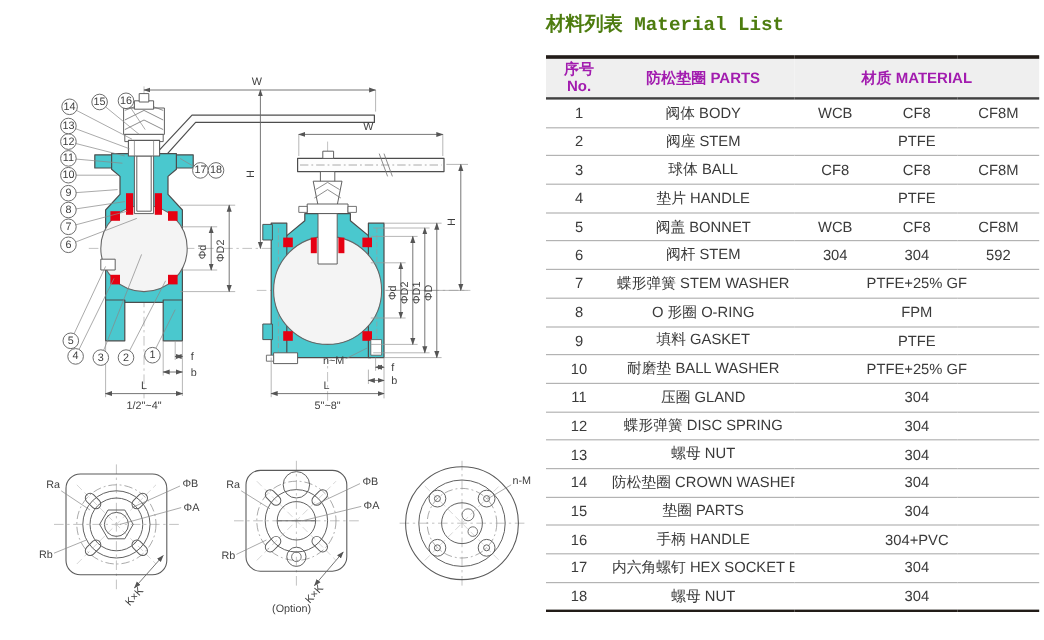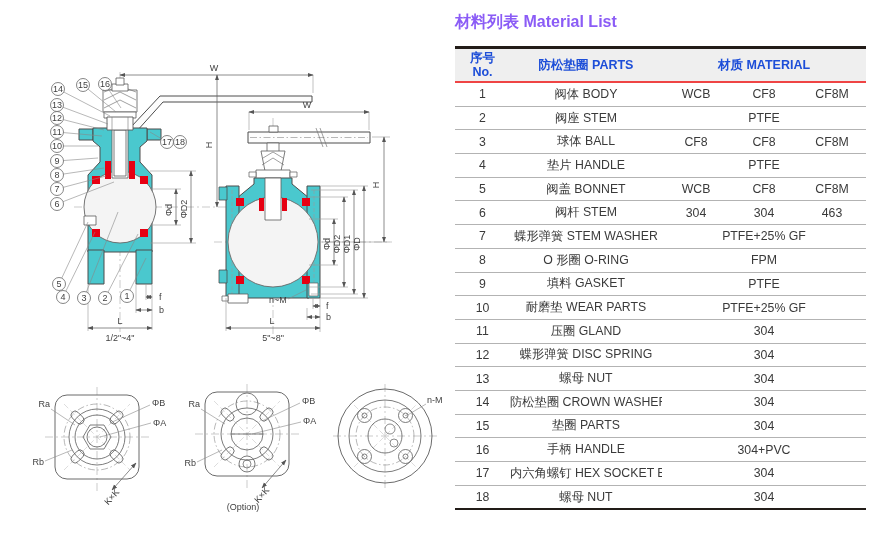--- a/index.html
+++ b/index.html
@@ -10,7 +10,7 @@
   svg text{font-family:"Liberation Sans","DejaVu Sans",sans-serif;font-size:9px;fill:#3f3f3f;}
   svg .btx{font-size:7px;fill:#333;}
   .material-list{position:absolute;left:455px;top:12px;width:412px;}
-  .ml-title{font-size:16px;line-height:19px;font-weight:bold;color:#8b5cf6;margin:0 0 15px 0;}
+  .ml-title{font-size:16px;line-height:19px;font-weight:bold;color:#4d7c0f;margin:0 0 15px 0;font-family:Liberation Mono, monospace;}
   table.mat{width:411px;border-collapse:collapse;table-layout:fixed;
             border-top:3px solid #221c18;border-bottom:2px solid #221c18;}
   table.mat thead th{background:#efefef;border-bottom:2px solid #ef4444;

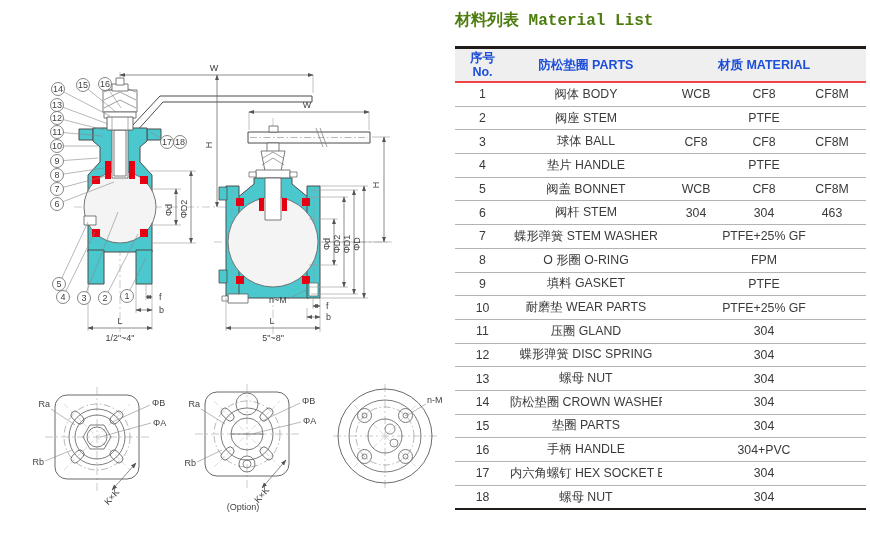--- a/index.html
+++ b/index.html
@@ -13,8 +13,8 @@
   .ml-title{font-size:16px;line-height:19px;font-weight:bold;color:#4d7c0f;margin:0 0 15px 0;font-family:Liberation Mono, monospace;}
   table.mat{width:411px;border-collapse:collapse;table-layout:fixed;
             border-top:3px solid #221c18;border-bottom:2px solid #221c18;}
-  table.mat thead th{background:#efefef;border-bottom:2px solid #ef4444;
-            font-size:12.5px;font-weight:bold;color:#1d4ed8;padding:2px 0;height:24px;
+  table.mat thead th{background:#efefef;border-bottom:2px solid #404040;
+            font-size:12.5px;font-weight:bold;color:#a21caf;padding:2px 0;height:24px;
             text-align:center;vertical-align:middle;line-height:1.12;}
   table.mat tbody td{height:22.7px;font-size:12.3px;color:#3a3a3a;text-align:center;
             vertical-align:middle;padding:0;white-space:nowrap;overflow:hidden;}

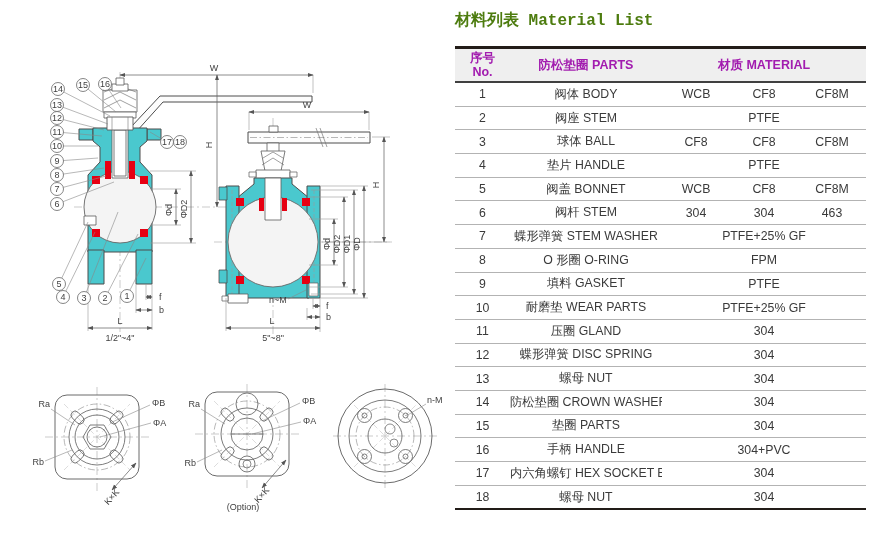--- a/index.html
+++ b/index.html
@@ -390,7 +390,7 @@
             <td>阀杆 STEM</td>
             <td>304</td>
             <td>304</td>
-            <td>463</td>
+            <td>592</td>
           </tr>
           <tr>
             <td>7</td>

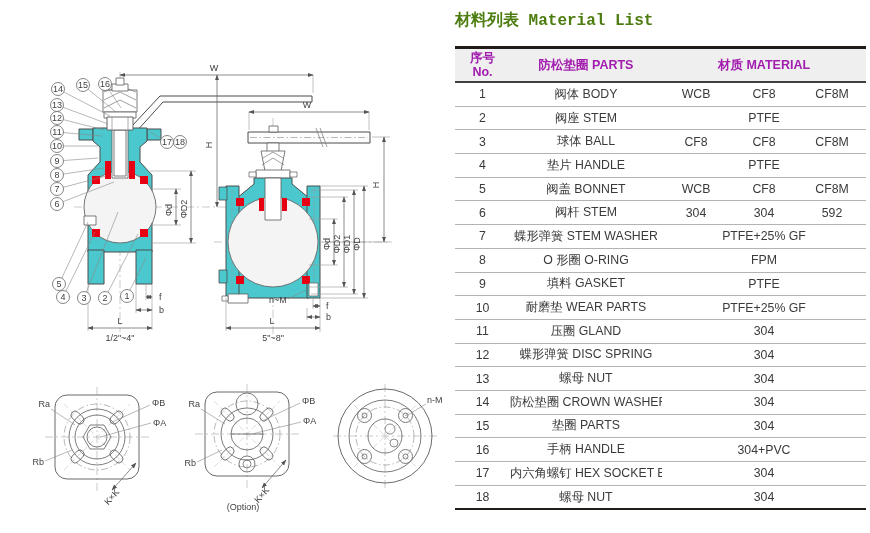--- a/index.html
+++ b/index.html
@@ -409,7 +409,7 @@
           </tr>
           <tr>
             <td>10</td>
-            <td>耐磨垫 WEAR PARTS</td>
+            <td>耐磨垫 BALL WASHER</td>
             <td colspan="3">PTFE+25% GF</td>
           </tr>
           <tr>

